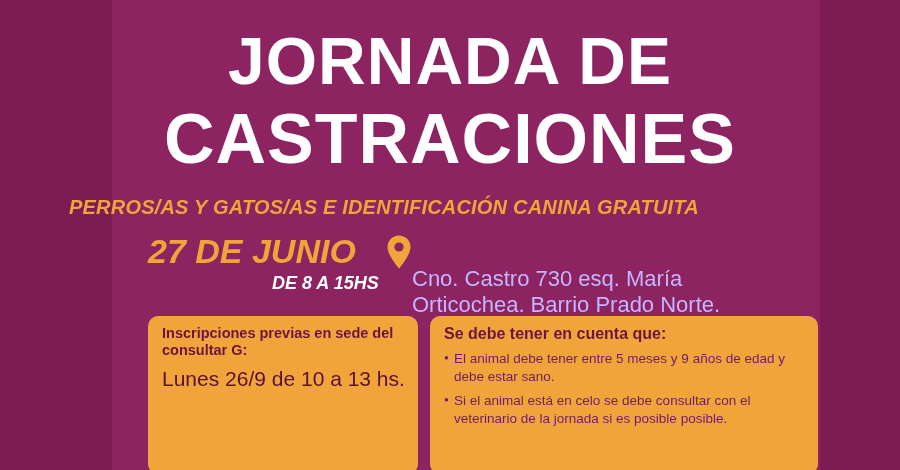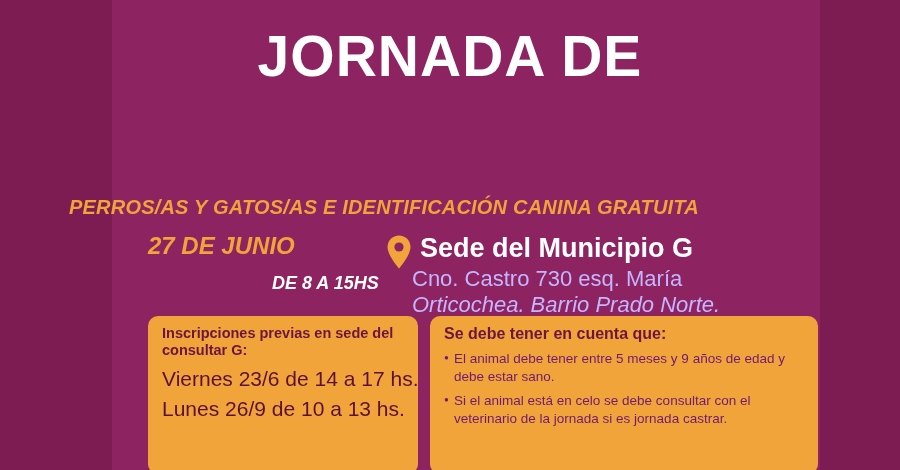--- a/index.html
+++ b/index.html
@@ -50,7 +50,7 @@
   }
   .title-1 {
     top: 28px;
-    font-size: 57px;
+    font-size: 66px;
   }
   .title-2 {
     top: 104px;

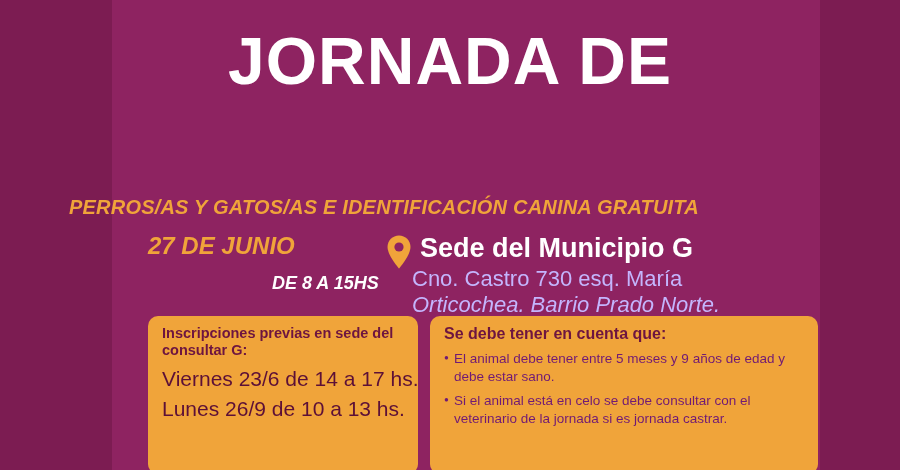--- a/index.html
+++ b/index.html
@@ -191,6 +191,7 @@
   <div class="content">
 
     <div class="title-1">JORNADA DE</div>
+    <div class="title-2">CASTRACIONES</div>
     <div class="subtitle">PERROS/AS Y GATOS/AS E IDENTIFICACIÓN CANINA GRATUITA</div>
 
     <div class="date-row">

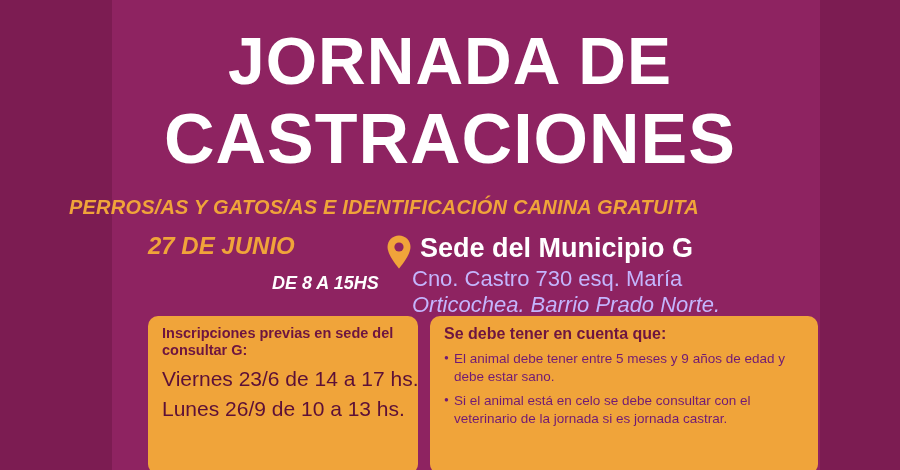--- a/index.html
+++ b/index.html
@@ -81,7 +81,7 @@
     left: 0;
     top: 0;
     color: #f0a43a;
-    font-size: 24px;
+    font-size: 34px;
     font-weight: bold;
     font-style: italic;
     white-space: nowrap;

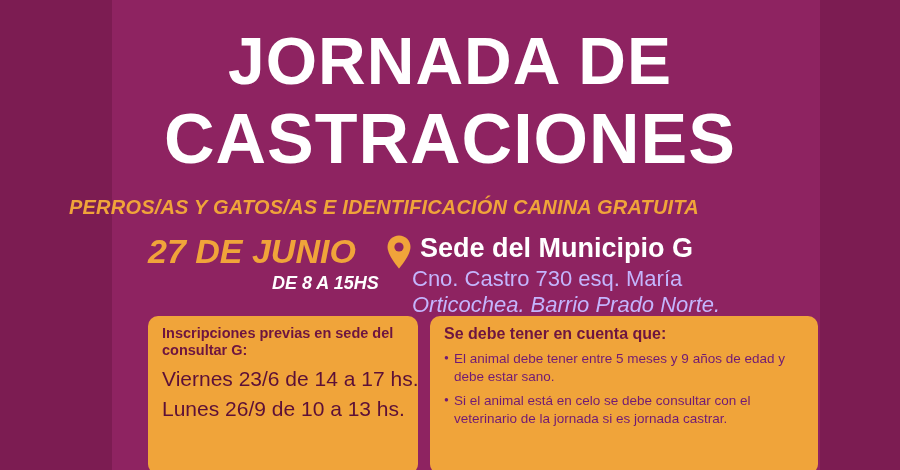--- a/index.html
+++ b/index.html
@@ -205,7 +205,6 @@
         </svg>
       </div>
 
-      <div class="venue">Sede del Municipio G</div>
       <div class="addr1">Cno. Castro 730 esq. María</div>
       <div class="addr2">Orticochea. Barrio Prado Norte.</div>
     </div>

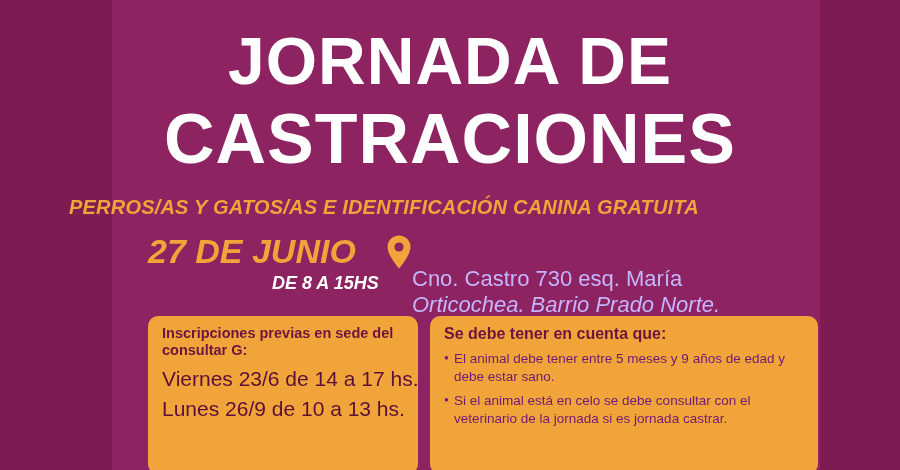--- a/index.html
+++ b/index.html
@@ -121,7 +121,7 @@
     white-space: nowrap;
   }
   .addr1 { top: 34px; }
-  .addr2 { top: 60px; font-style: italic; }
+  .addr2 { top: 60px; }
 
   .card {
     position: absolute;

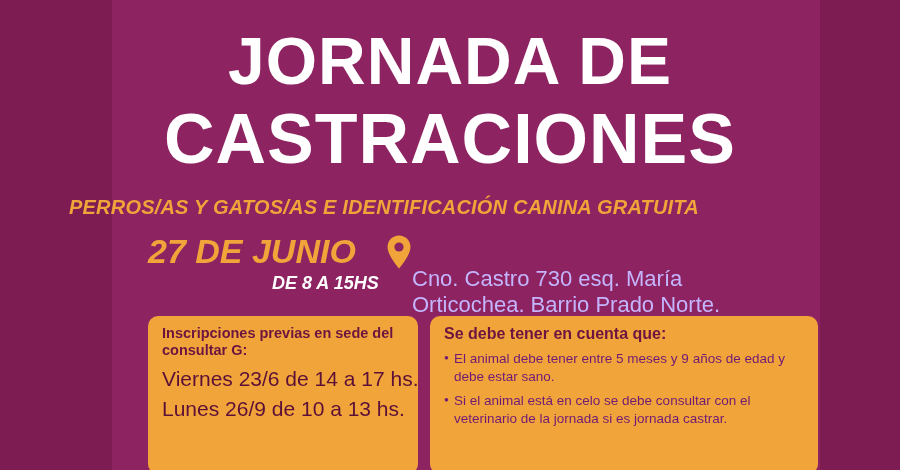--- a/index.html
+++ b/index.html
@@ -211,7 +211,6 @@
 
     <div class="card card-left">
       <div class="card-head">Inscripciones previas en sede del consultar G:</div>
-      <div class="slot">Viernes 23/6 de 14 a 17 hs.</div>
       <div class="slot">Lunes 26/9 de 10 a 13 hs.</div>
     </div>
 

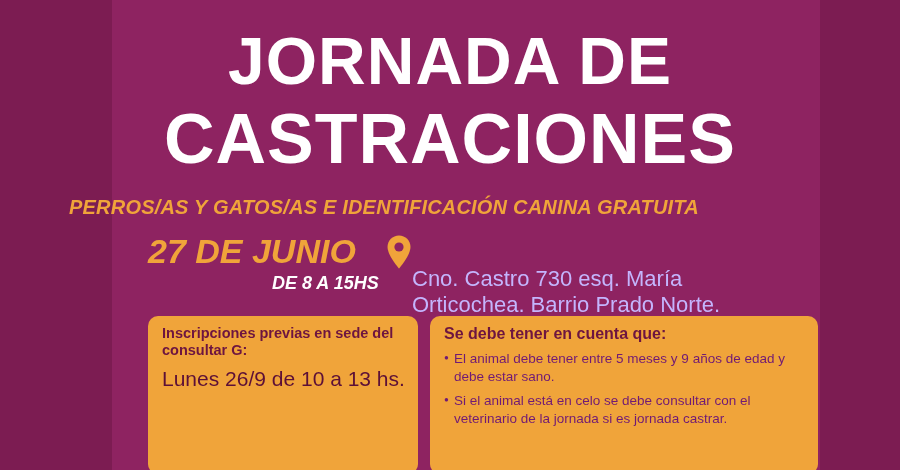--- a/index.html
+++ b/index.html
@@ -217,7 +217,7 @@
     <div class="card card-right">
       <div class="card-head-right">Se debe tener en cuenta que:</div>
       <div class="bullet">El animal debe tener entre 5 meses y 9 años de edad y debe estar sano.</div>
-      <div class="bullet">Si el animal está en celo se debe consultar con el veterinario de la jornada si es jornada castrar.</div>
+      <div class="bullet">Si el animal está en celo se debe consultar con el veterinario de la jornada si es posible posible.</div>
 
     </div>
 

